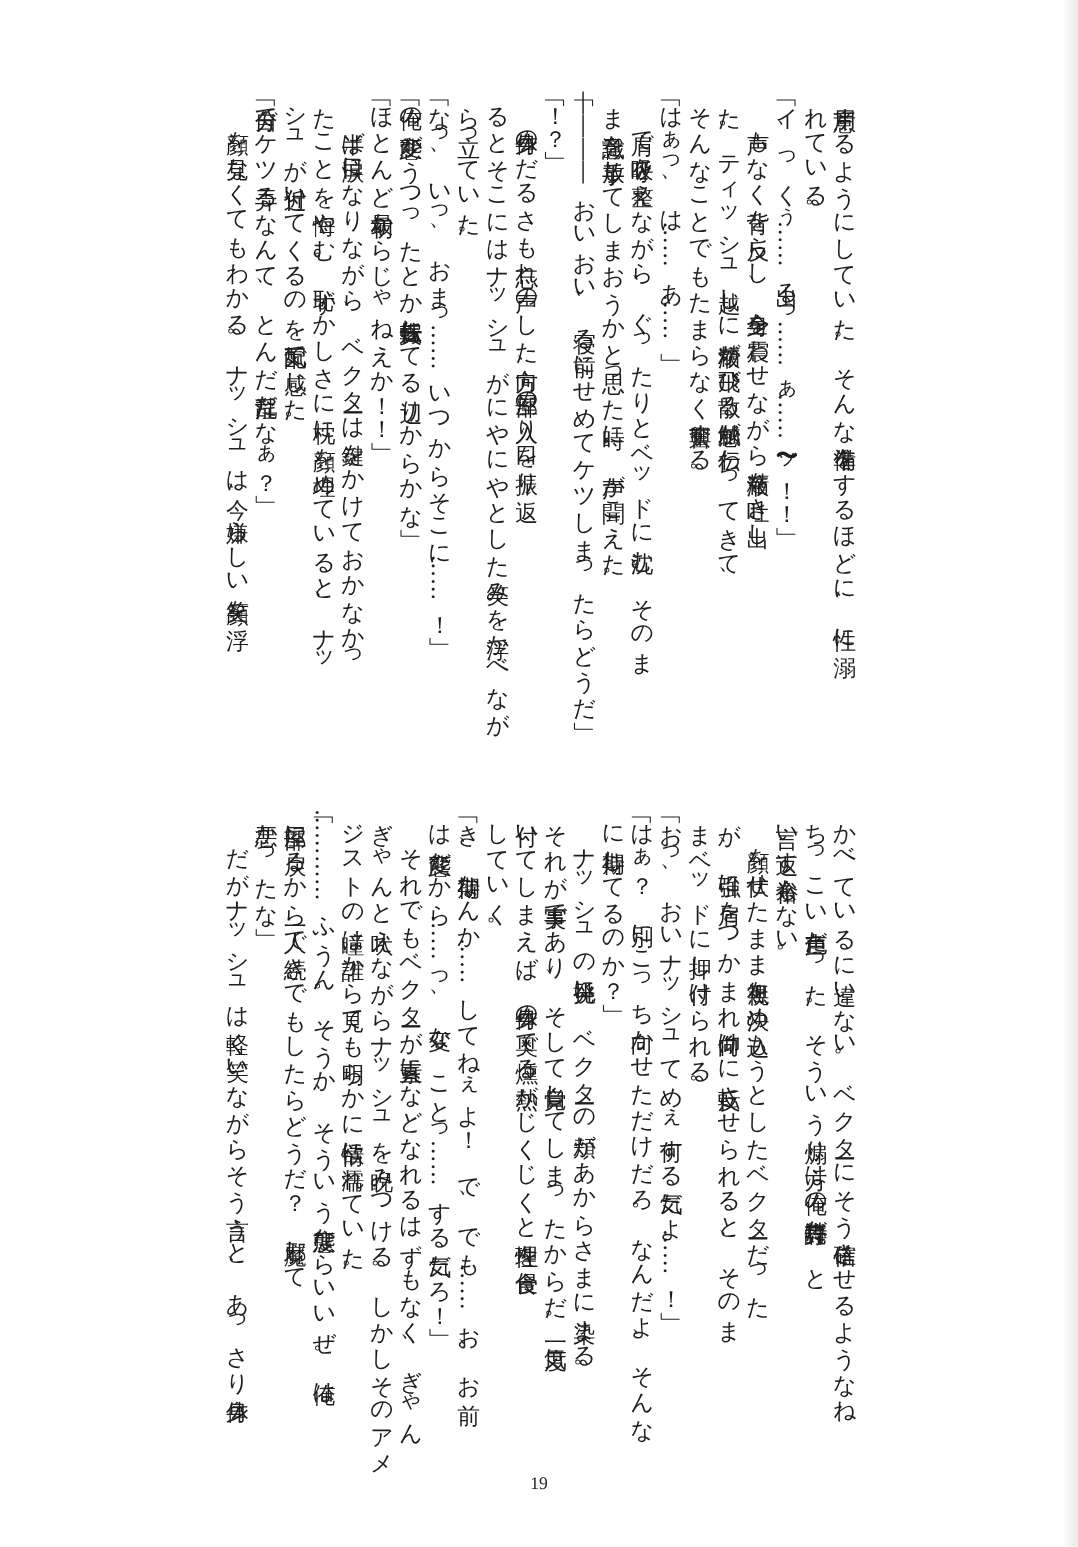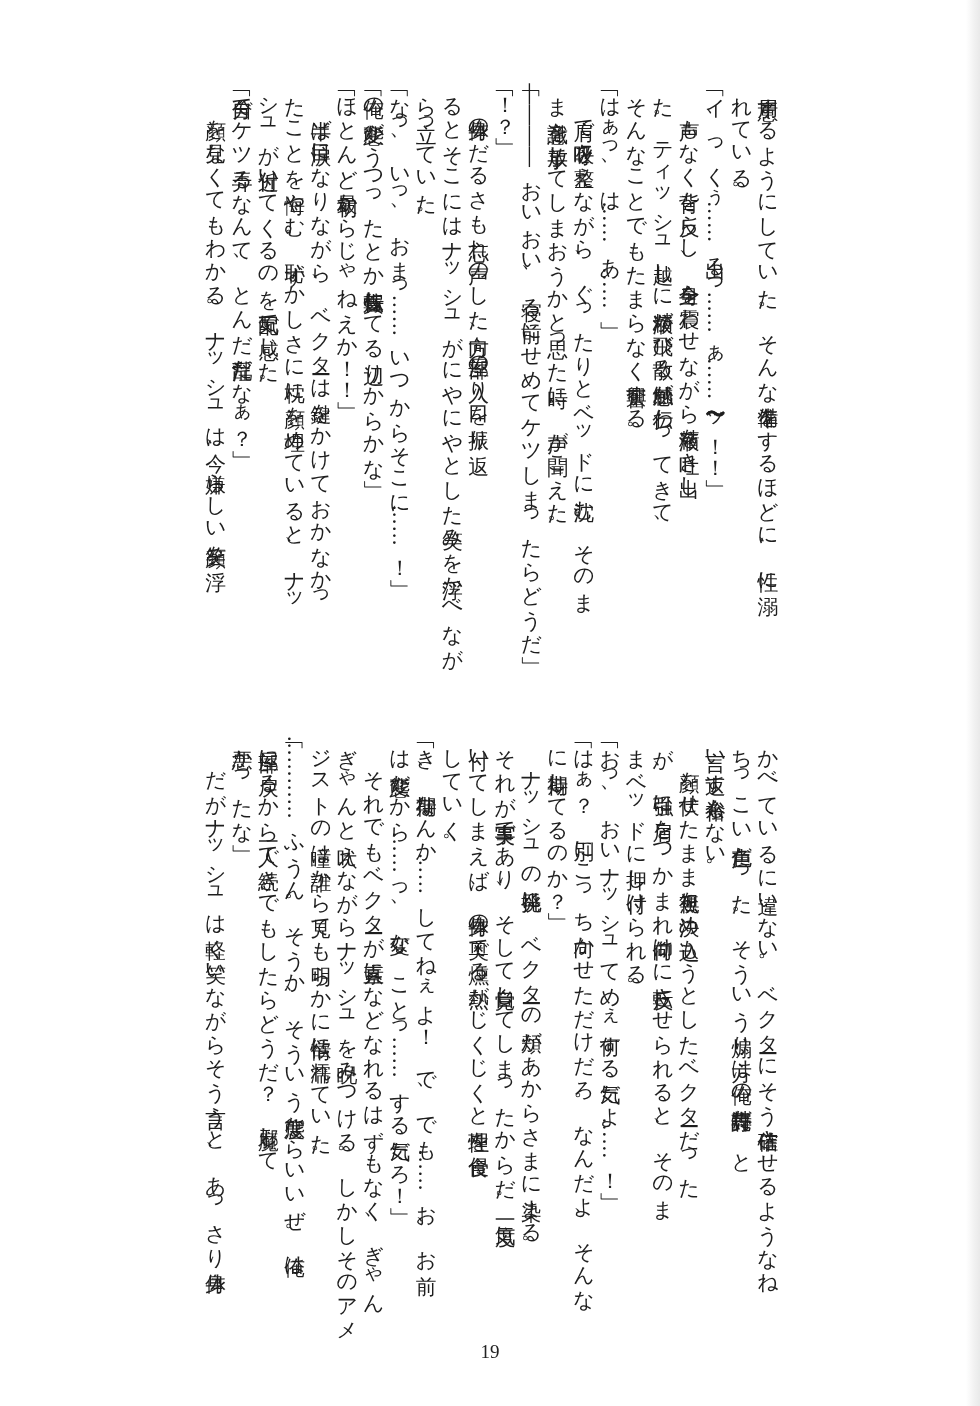--- a/index.html
+++ b/index.html
@@ -35,7 +35,7 @@
     top: 1341px;
     text-align: center;
     font-family: "Liberation Serif", "DejaVu Serif", serif;
-    font-size: 19px;
+    font-size: 16px;
     color: #222;
   }
 </style>

